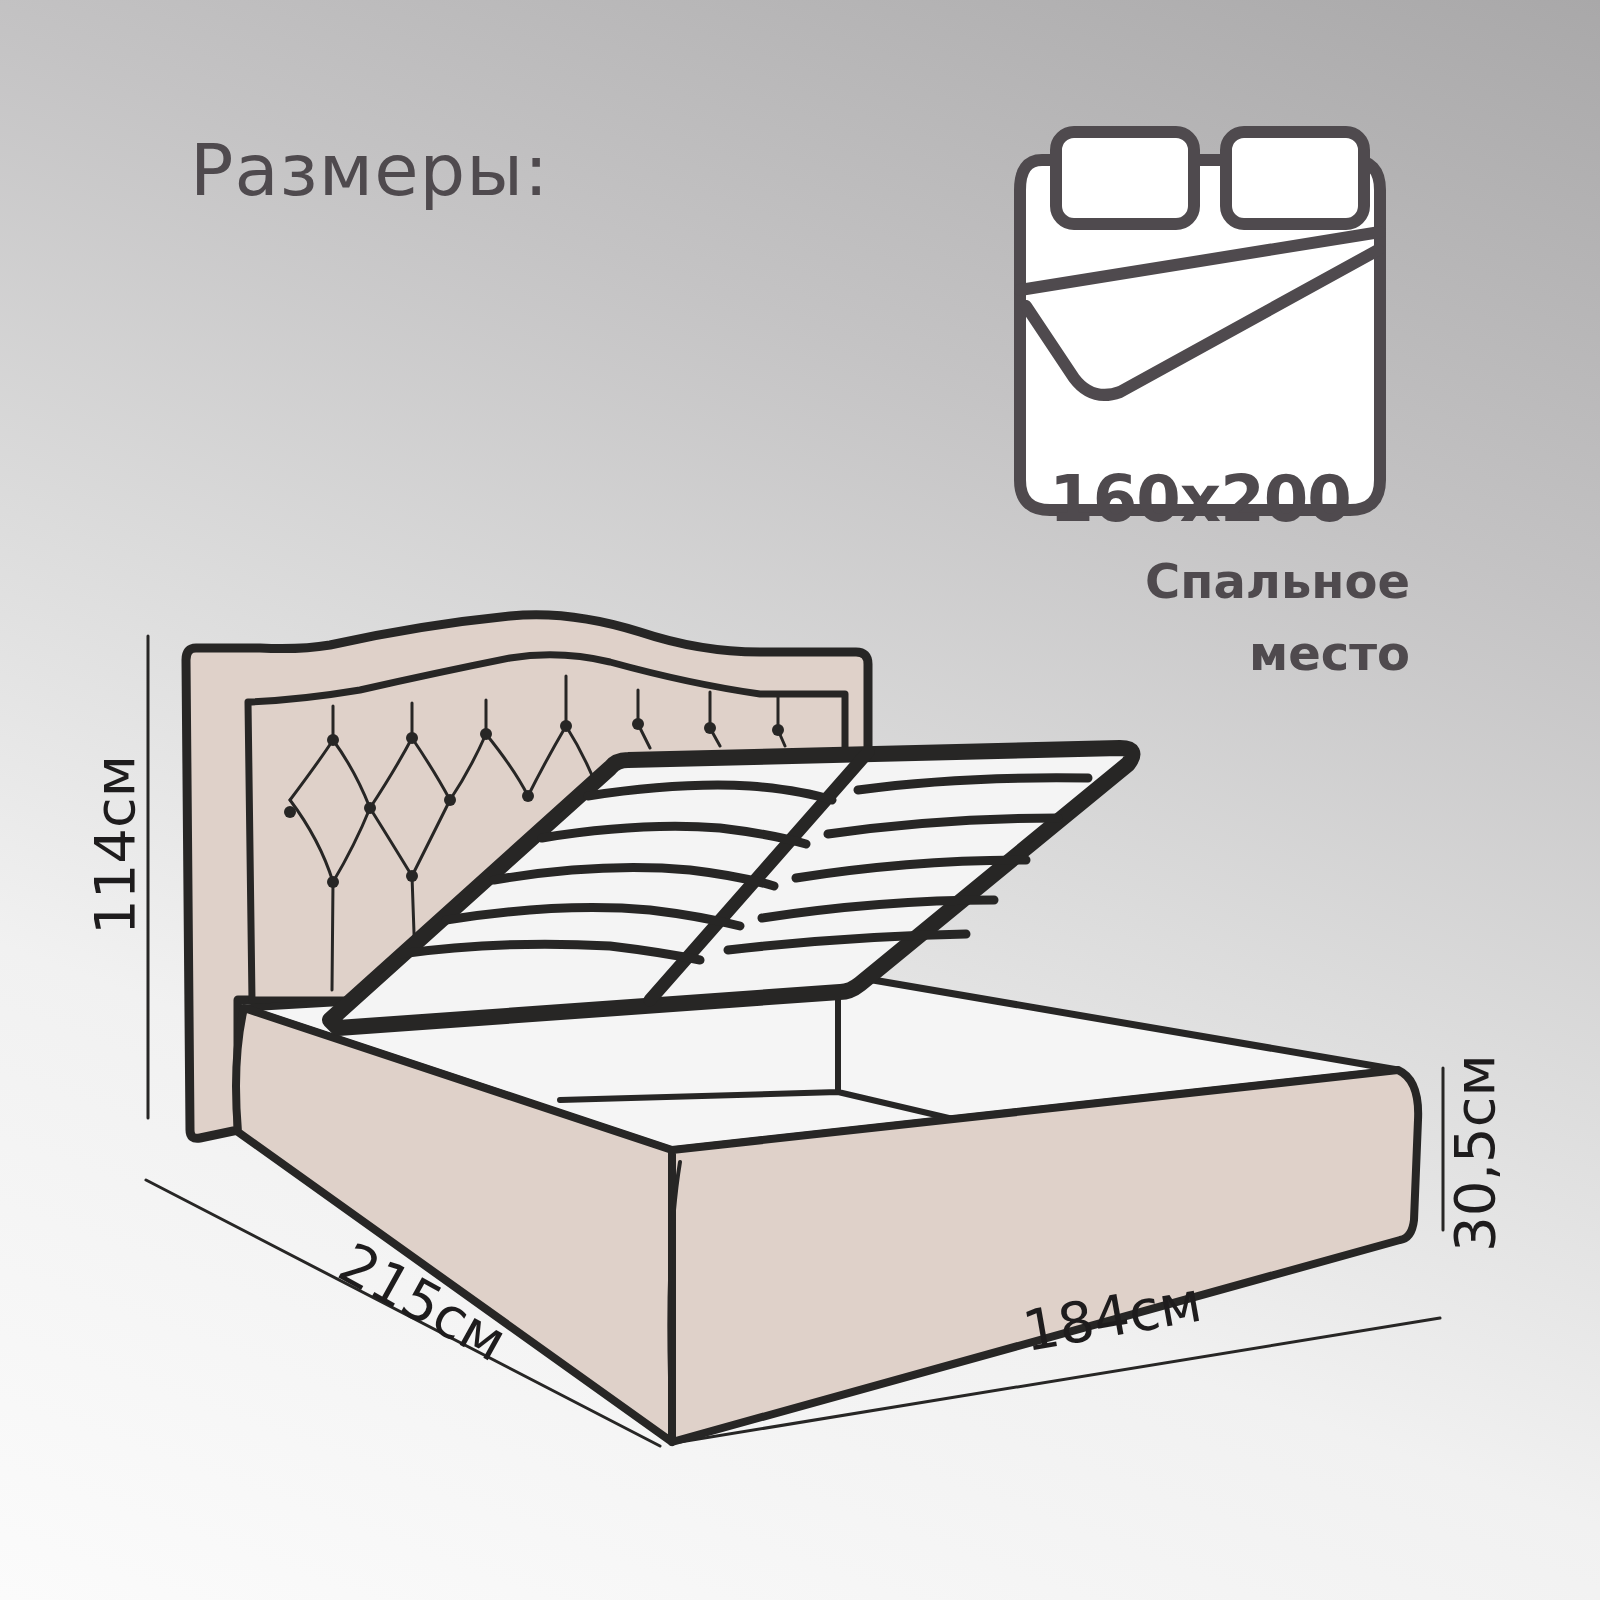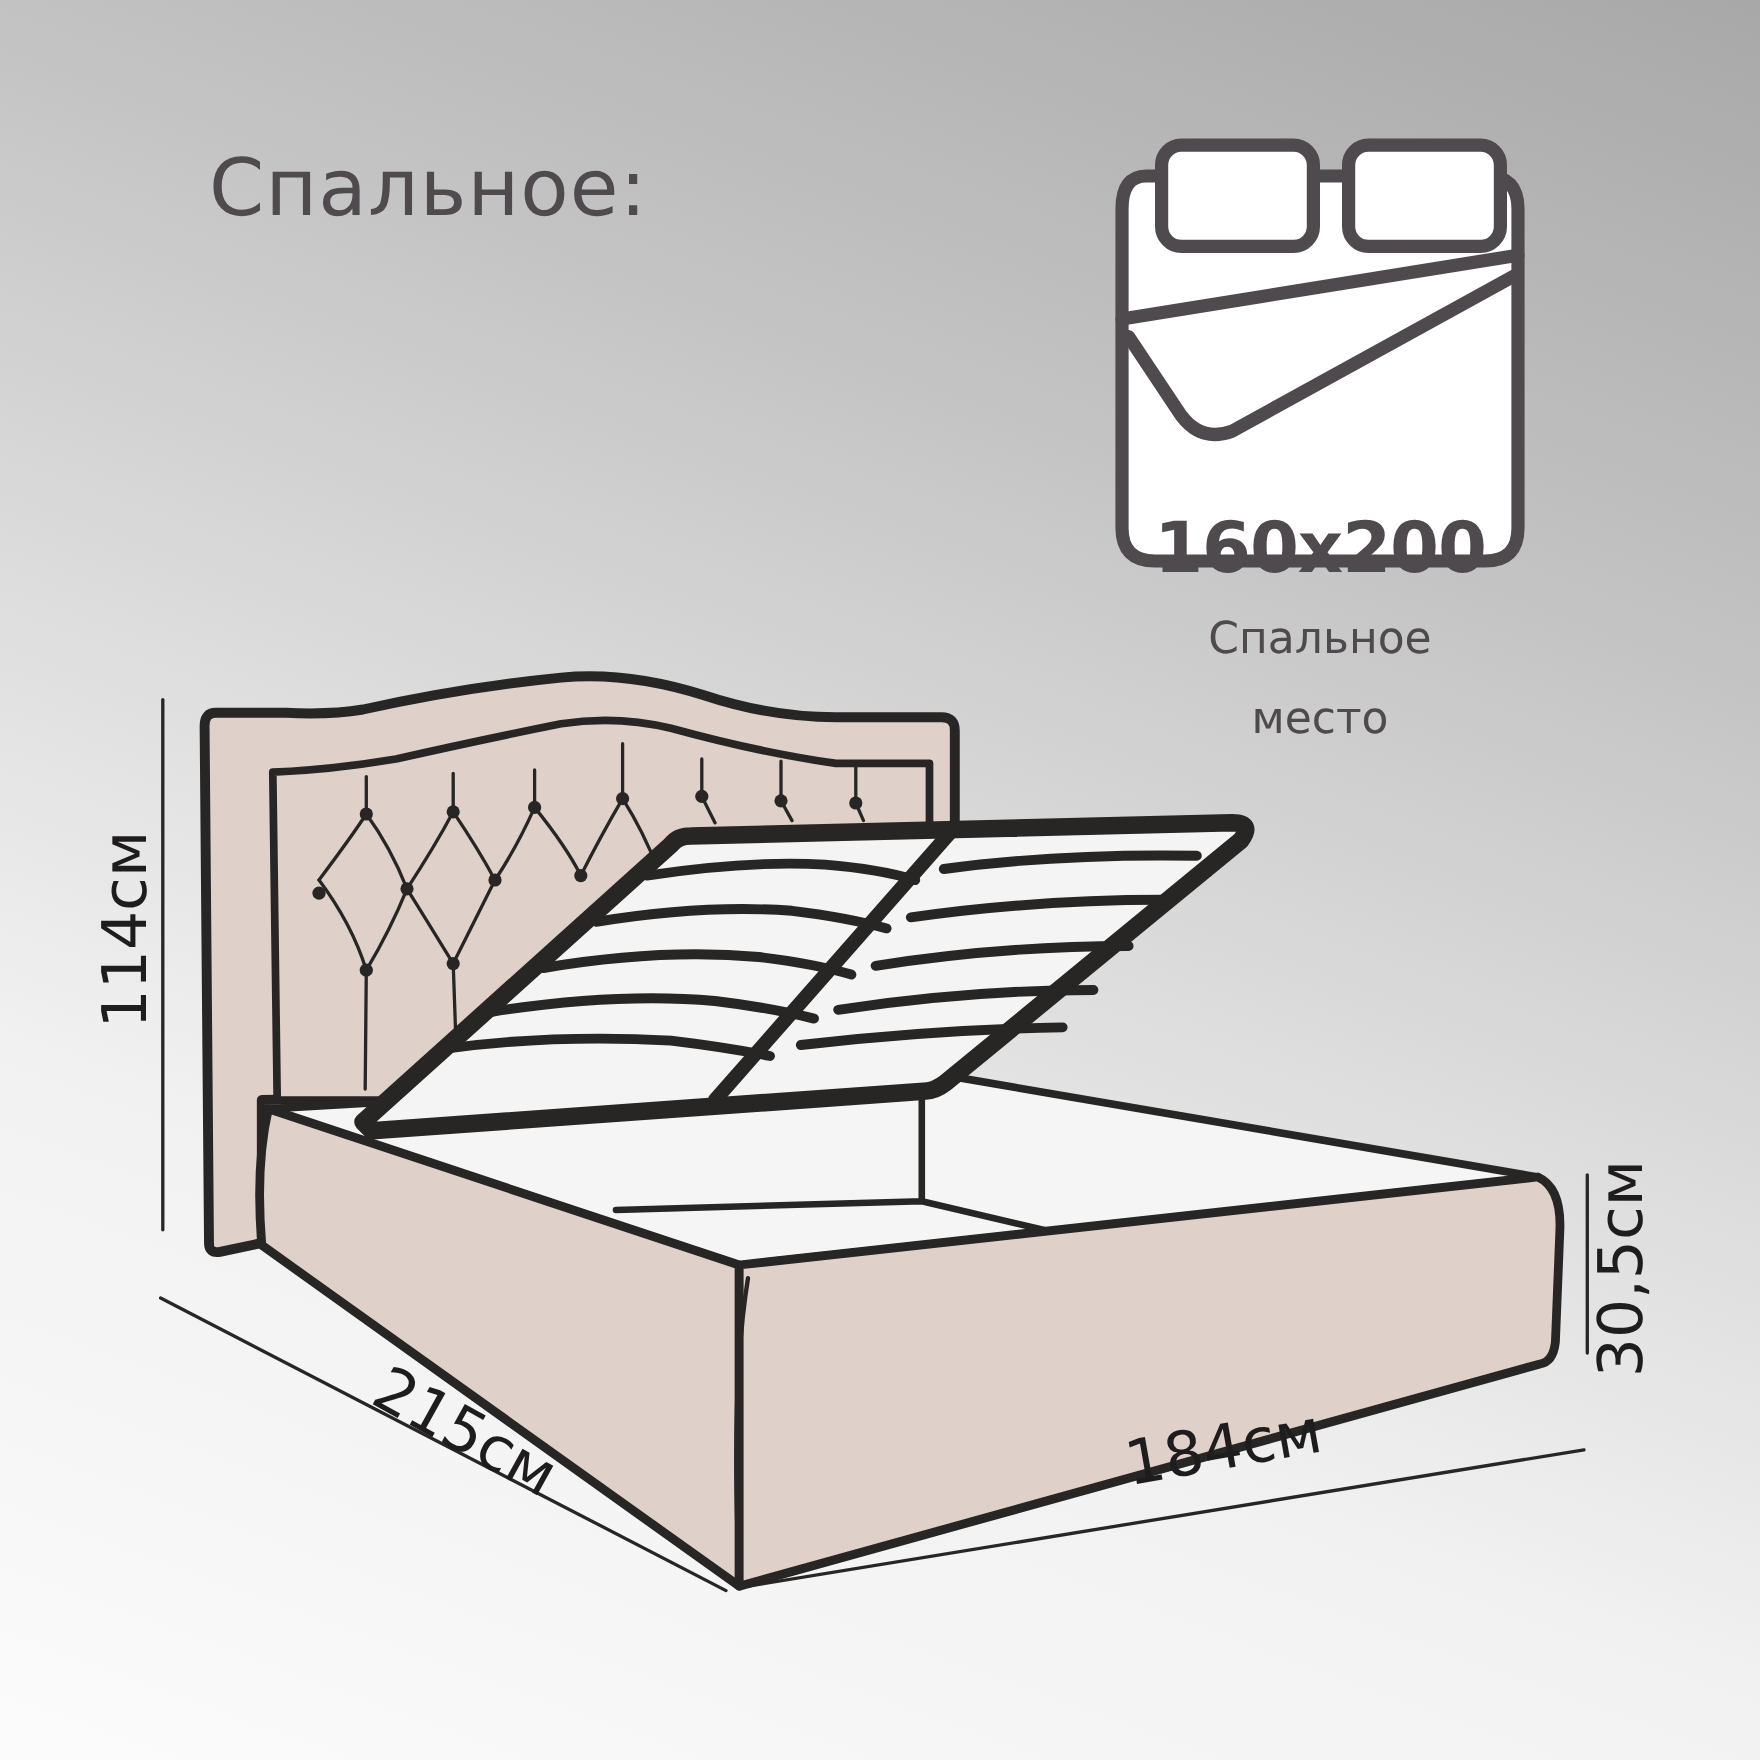--- a/index.html
+++ b/index.html
@@ -35,7 +35,7 @@
 </head>
 <body>
 
-<div class="title">Спальное:</div>
+<div class="title">Размеры:</div>
 
 <svg class="bed-icon" viewBox="0 0 390 410">
   <g fill="#ffffff" stroke="#4f4a4e" stroke-width="12" stroke-linejoin="round" stroke-linecap="round">

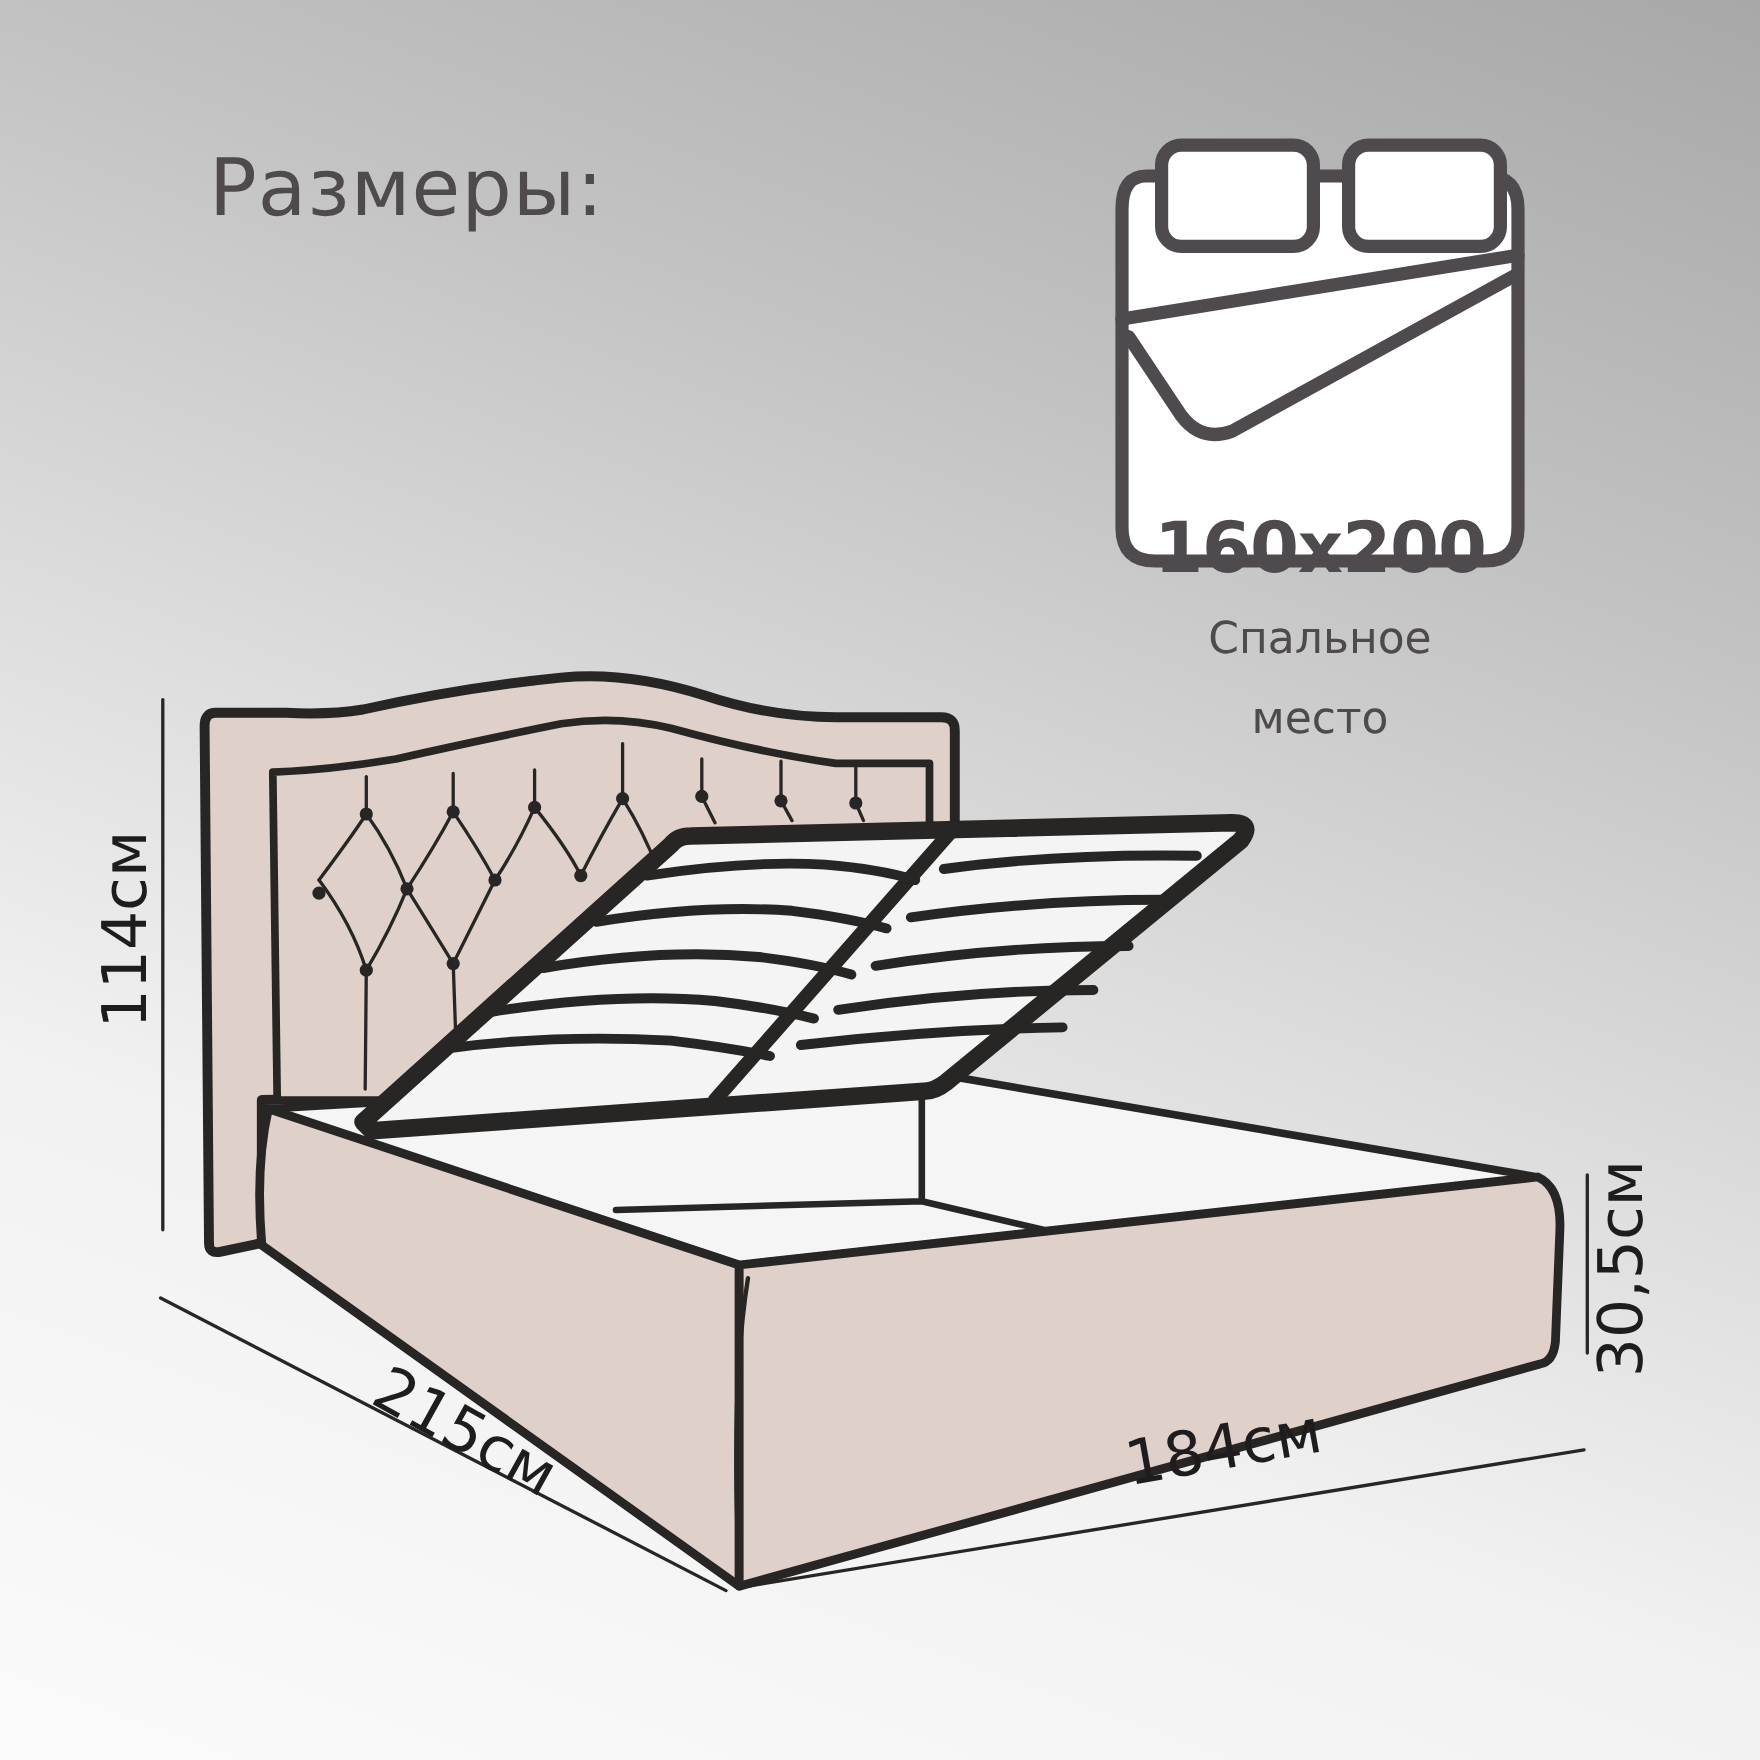--- a/index.html
+++ b/index.html
@@ -19,8 +19,8 @@
       font-size: 64px; font-weight: bold; color: #4f4a4e; letter-spacing: -1px; margin-top: 42px;
     }
     .caption {
-      position: absolute; left: 990px; top: 545px; width: 420px; text-align: center;
-      font-size: 40px; line-height: 72px; color: #4f4a4e;
+      position: absolute; left: 990px; top: 545px; width: 420px; text-align: right;
+      font-size: 48px; line-height: 72px; color: #4f4a4e; font-weight: bold;
     }
     .drawing { position: absolute; left: 0; top: 0; width: 1600px; height: 1600px; }
     .dim {

